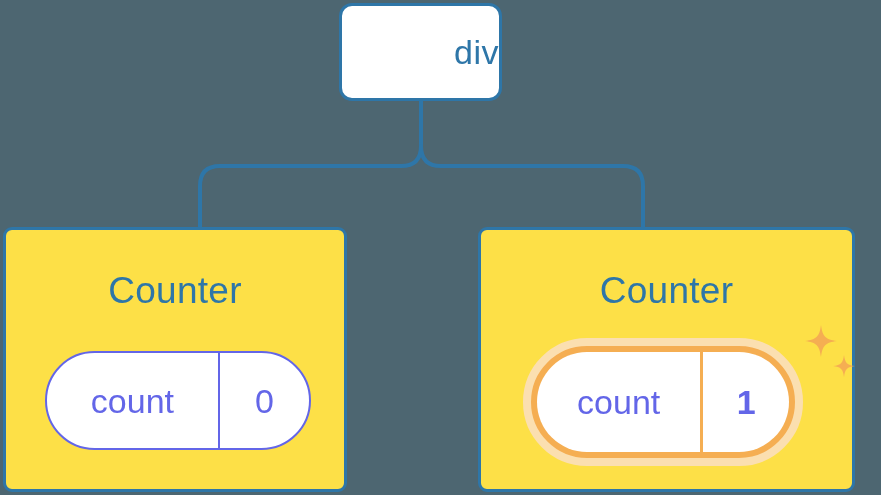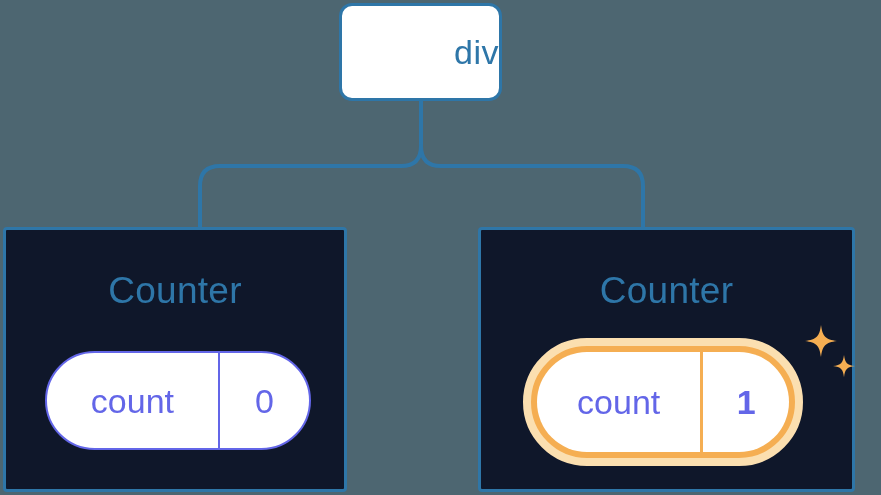--- a/index.html
+++ b/index.html
@@ -57,9 +57,9 @@
   
   .card {
     position: absolute;
-    background: #0f172a;
+    background: #fde047;
     border: 3px solid #2e76a8;
-    border-radius: 4px;
+    border-radius: 9px;
     box-sizing: border-box;
   }
   .card-left {

